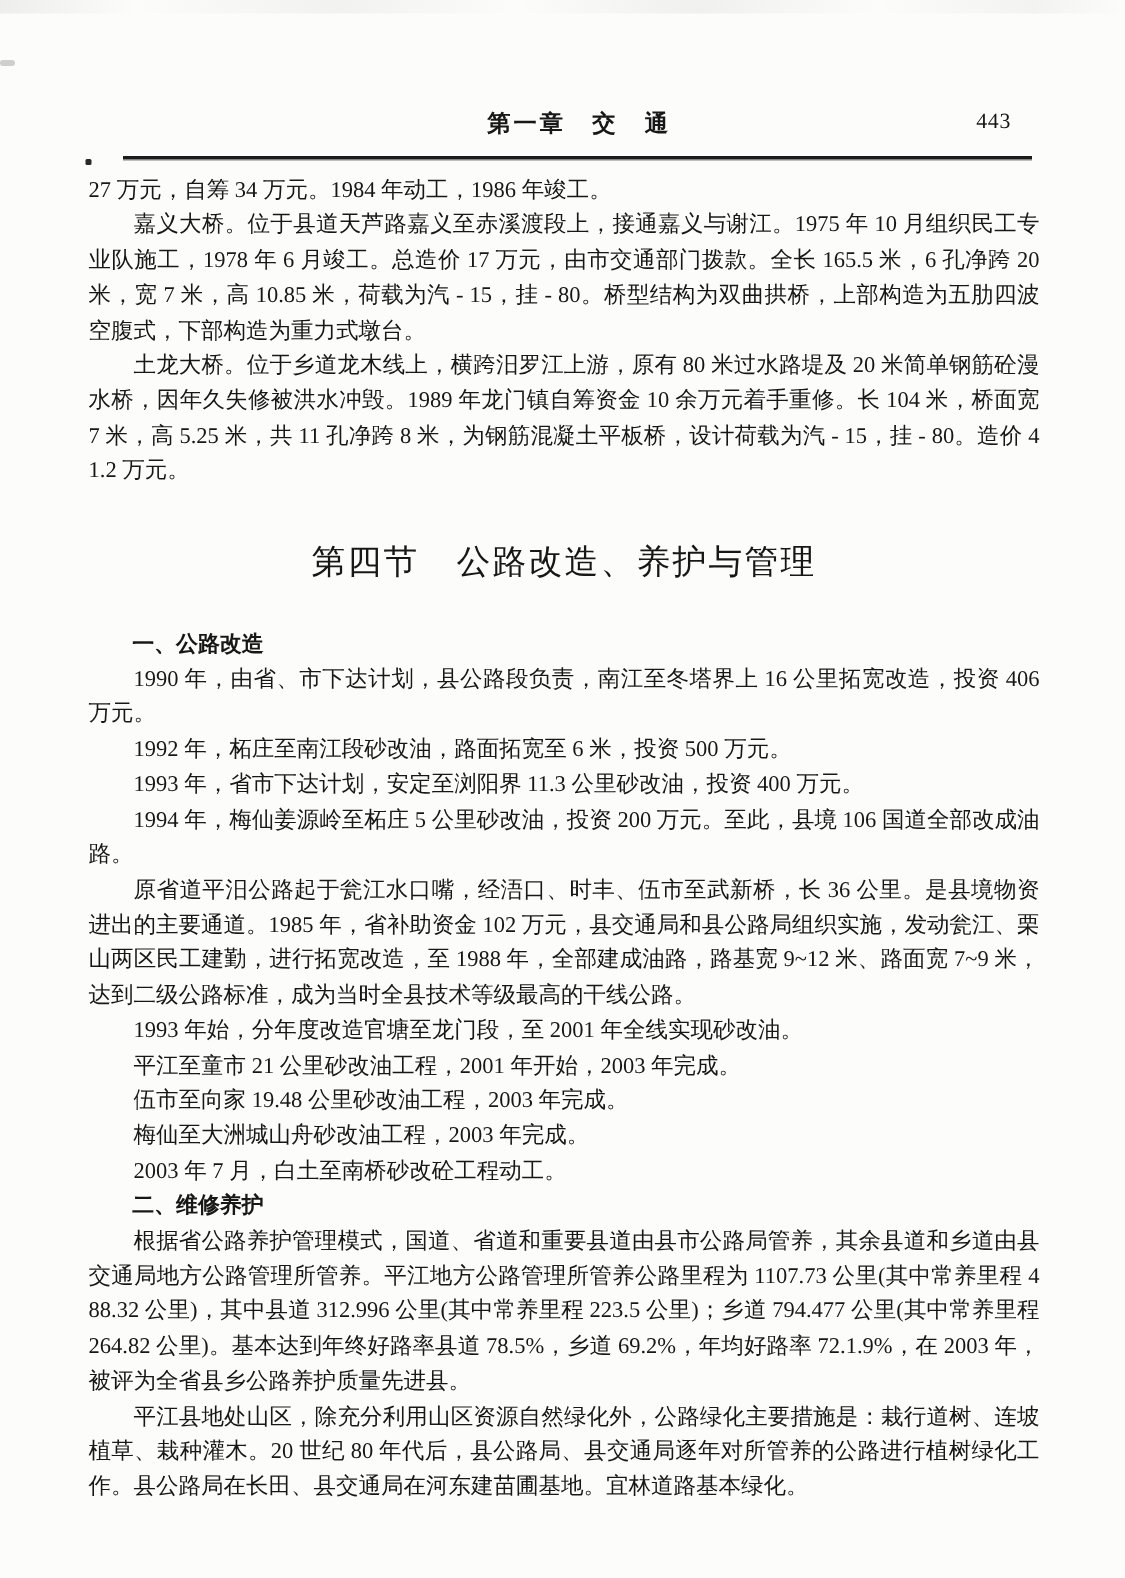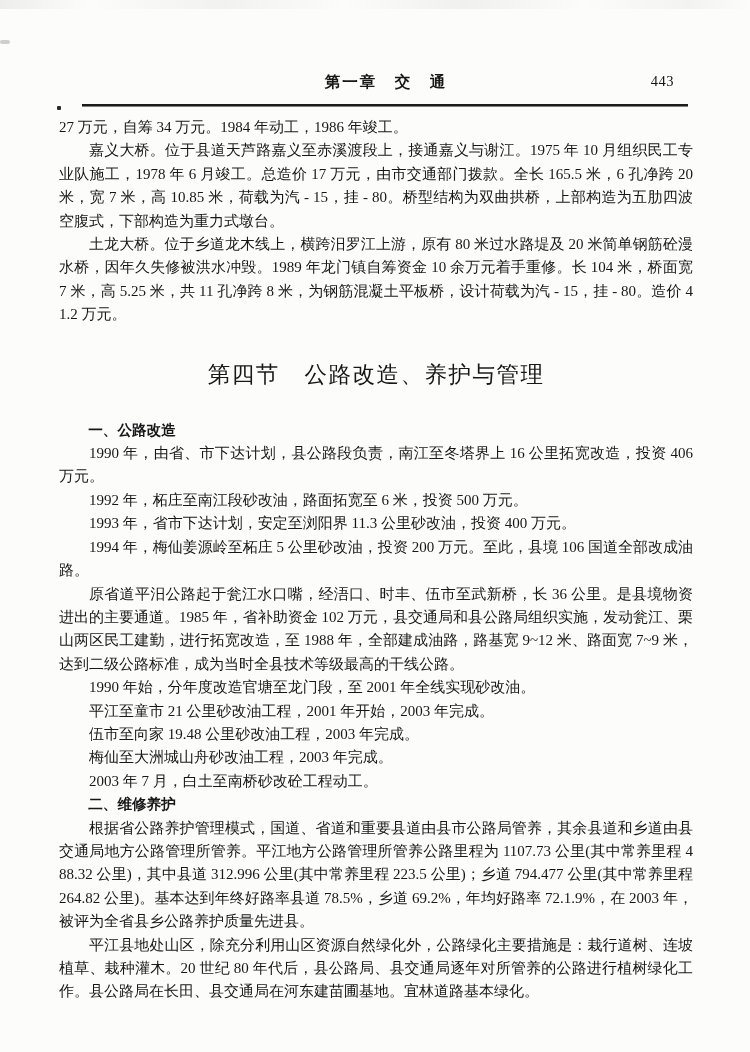--- a/index.html
+++ b/index.html
@@ -101,7 +101,7 @@
     <p class="para">1993 年，省市下达计划，安定至浏阳界 11.3 公里砂改油，投资 400 万元。</p>
     <p class="para">1994 年，梅仙姜源岭至柘庄 5 公里砂改油，投资 200 万元。至此，县境 106 国道全部改成油路。</p>
     <p class="para">原省道平汨公路起于瓮江水口嘴，经浯口、时丰、伍市至武新桥，长 36 公里。是县境物资进出的主要通道。1985 年，省补助资金 102 万元，县交通局和县公路局组织实施，发动瓮江、栗山两区民工建勤，进行拓宽改造，至 1988 年，全部建成油路，路基宽 9~12 米、路面宽 7~9 米，达到二级公路标准，成为当时全县技术等级最高的干线公路。</p>
-    <p class="para">1990 年始，分年度改造官塘至龙门段，至 2001 年全线实现砂改油。</p>
+    <p class="para">1993 年始，分年度改造官塘至龙门段，至 2001 年全线实现砂改油。</p>
     <p class="para">平江至童市 21 公里砂改油工程，2001 年开始，2003 年完成。</p>
     <p class="para">伍市至向家 19.48 公里砂改油工程，2003 年完成。</p>
     <p class="para">梅仙至大洲城山舟砂改油工程，2003 年完成。</p>

